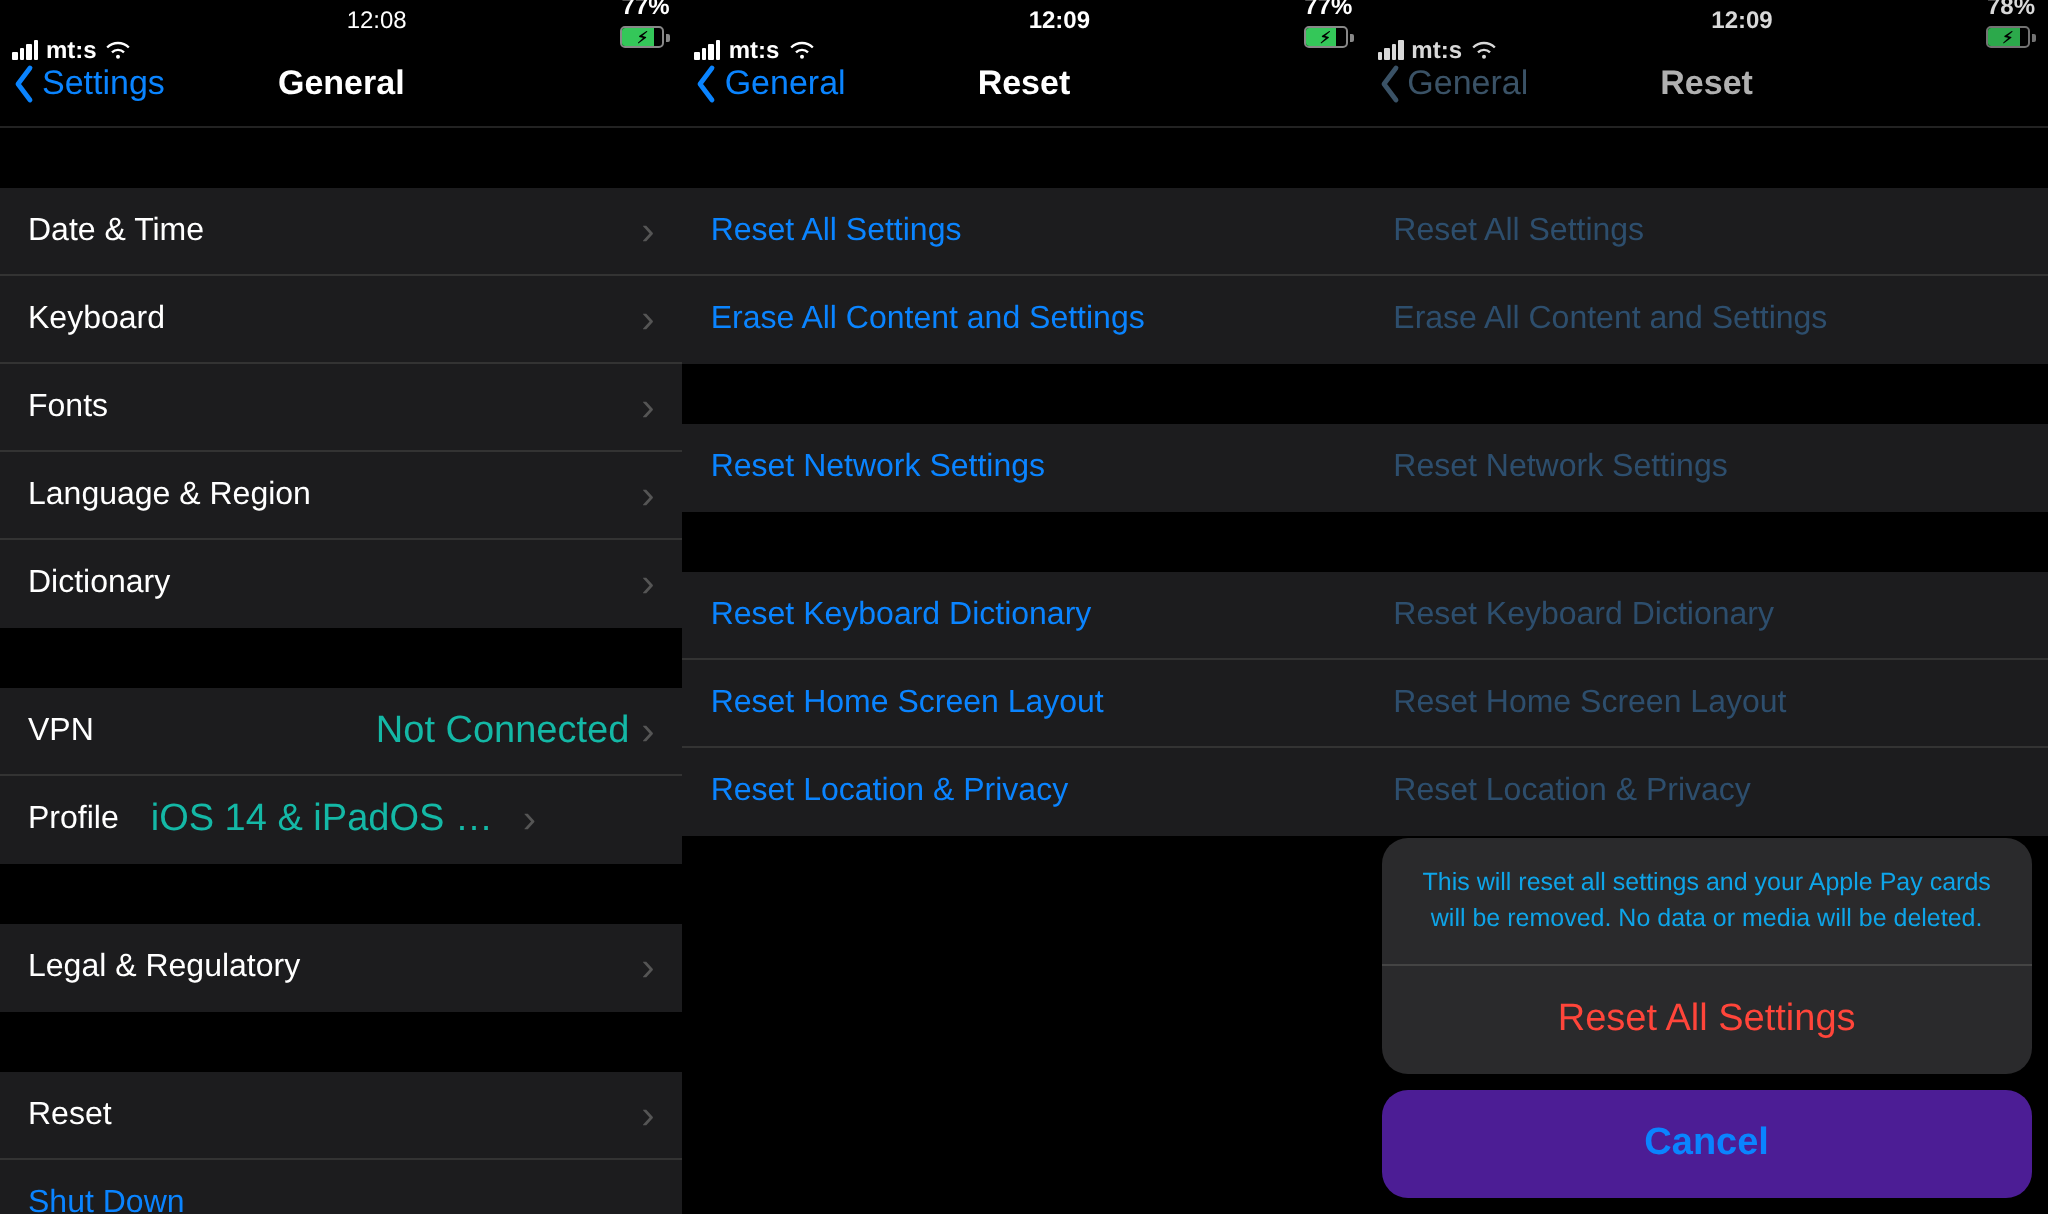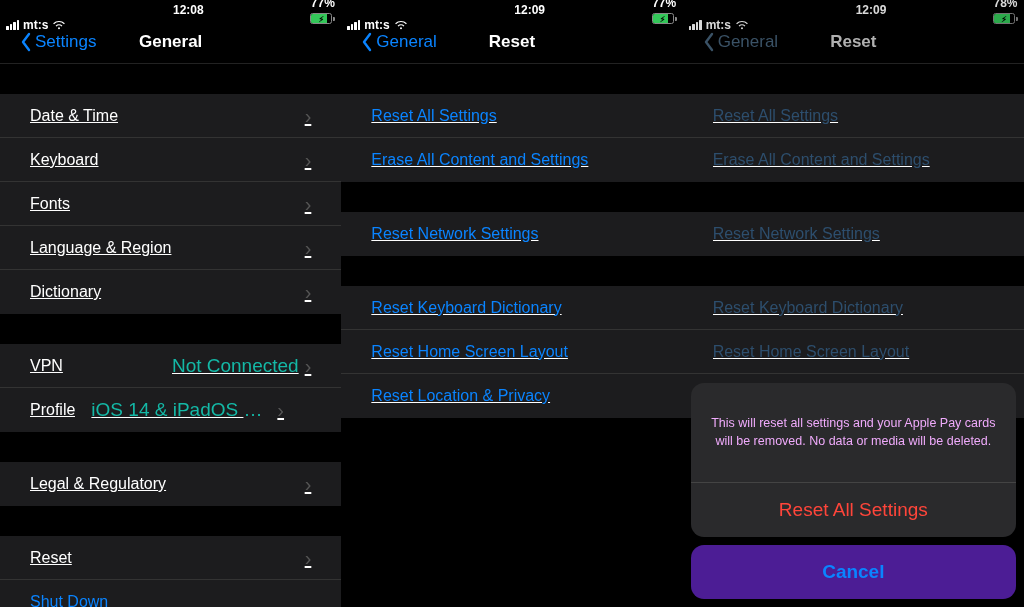--- a/index.html
+++ b/index.html
@@ -129,7 +129,7 @@
           <path fill="#fff" d="M8 11.2a1.2 1.2 0 100-2.4 1.2 1.2 0 000 2.4zm-3.1-3.3a4.4 4.4 0 016.2 0l1-1a5.8 5.8 0 00-8.2 0l1 1zM2 5a8.5 8.5 0 0112 0l1-1a9.9 9.9 0 00-14 0l1 1z"></path>
         </svg>
     </div>
-    <div style="font-weight:700">12:08</div>
+    <div style="font-weight:400">12:08</div>
     <div class="status-right">
       <span>77%</span>
       <div class="battery-wrap">

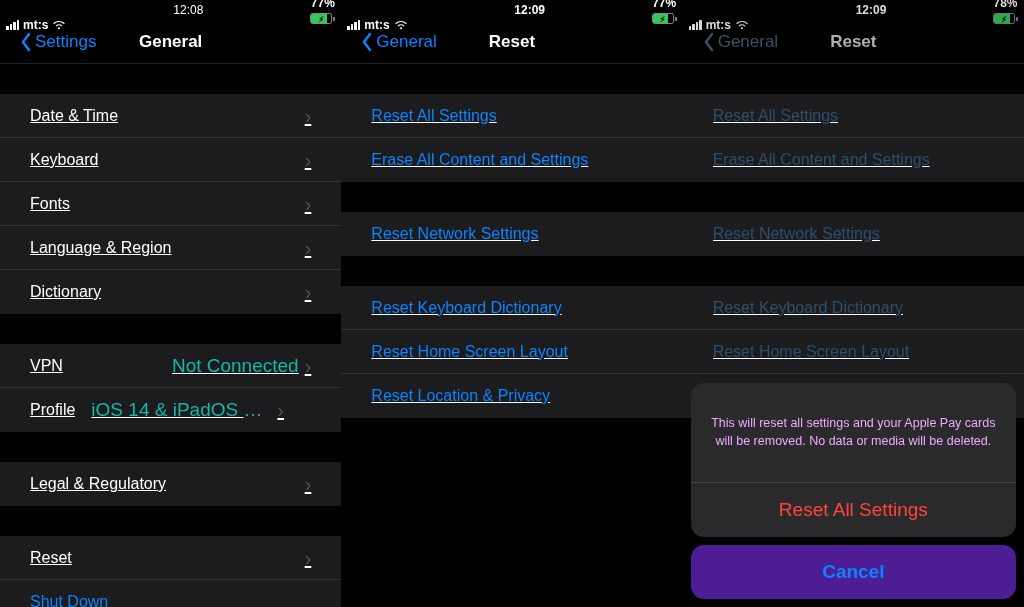--- a/index.html
+++ b/index.html
@@ -50,7 +50,7 @@
     display: flex; align-items: center;
     color: #0a84ff;
     font-size: 17px;
-    padding-left: 20px;
+    padding-left: 6px;
     gap: 3px;
     position:absolute; left:0;
   }

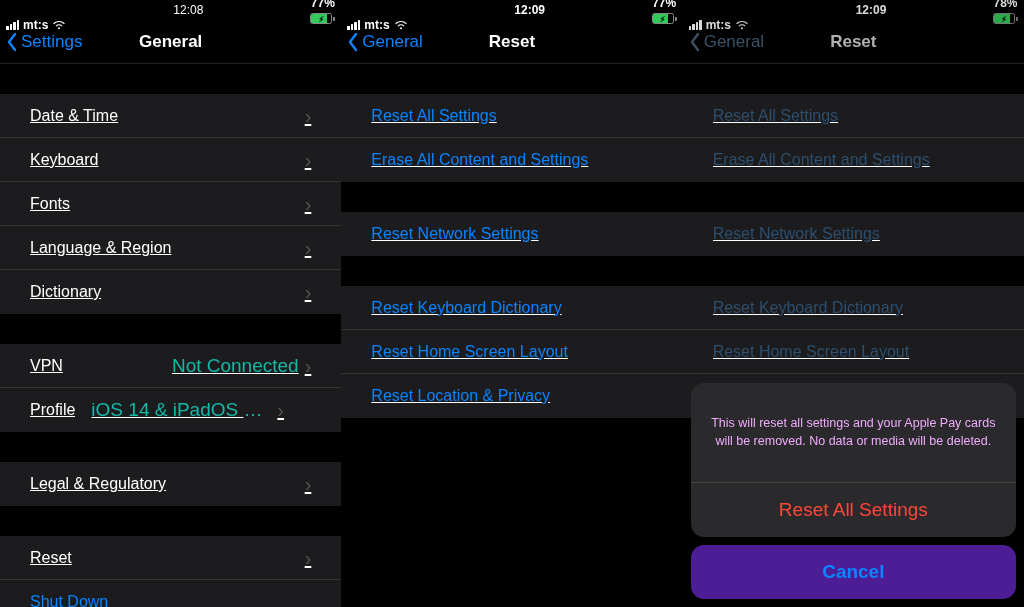--- a/index.html
+++ b/index.html
@@ -66,11 +66,10 @@
     min-height: 44px;
     display: flex;
     align-items: center;
-    padding: 0 30px;
+    padding: 0 14px;
     border-bottom: 0.5px solid #333;
     font-size: 16px;
     position:relative;
-    text-decoration:underline;
   }
   .cell:last-child{ border-bottom:none; }
   .cell-label { flex: 1; color:#fff; white-space:nowrap; overflow:hidden; text-overflow:ellipsis;}

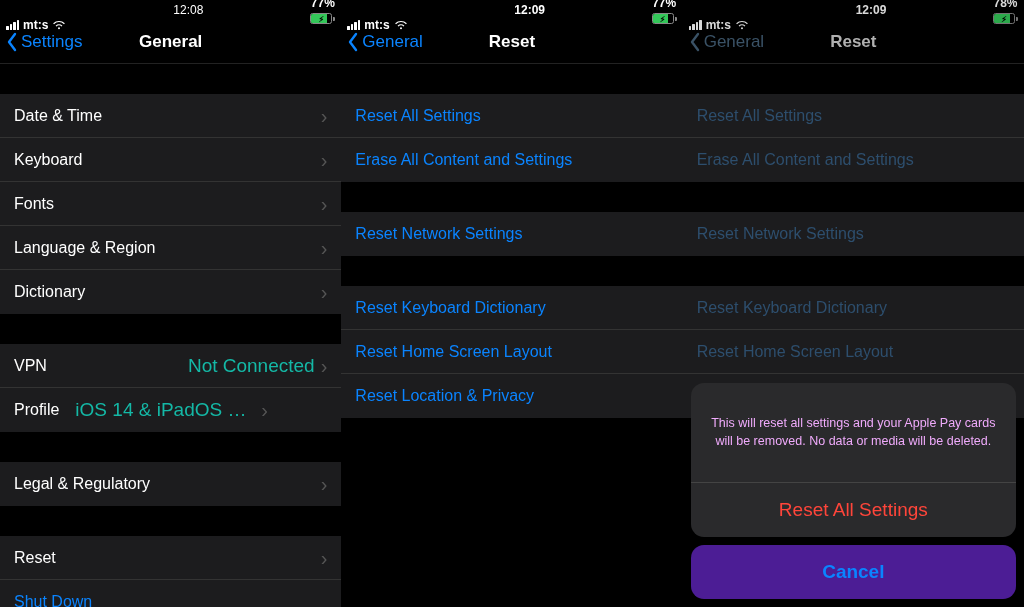--- a/index.html
+++ b/index.html
@@ -91,8 +91,8 @@
     overflow:hidden;
   }
   .sheet-msg{
-    padding:32px 16px;
-    color:#f0abfc;
+    padding:14px 16px;
+    color:#0ea5e9;
     font-size:12.5px;
     text-align:center;
     line-height:1.4;

